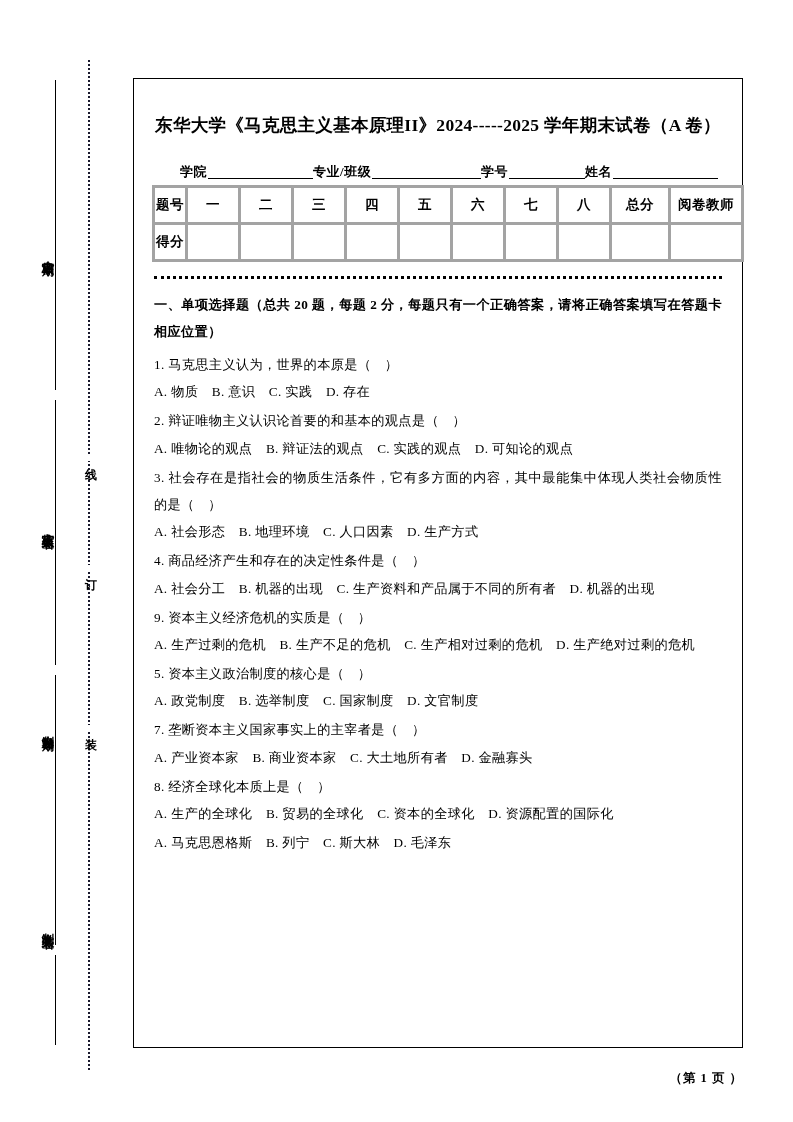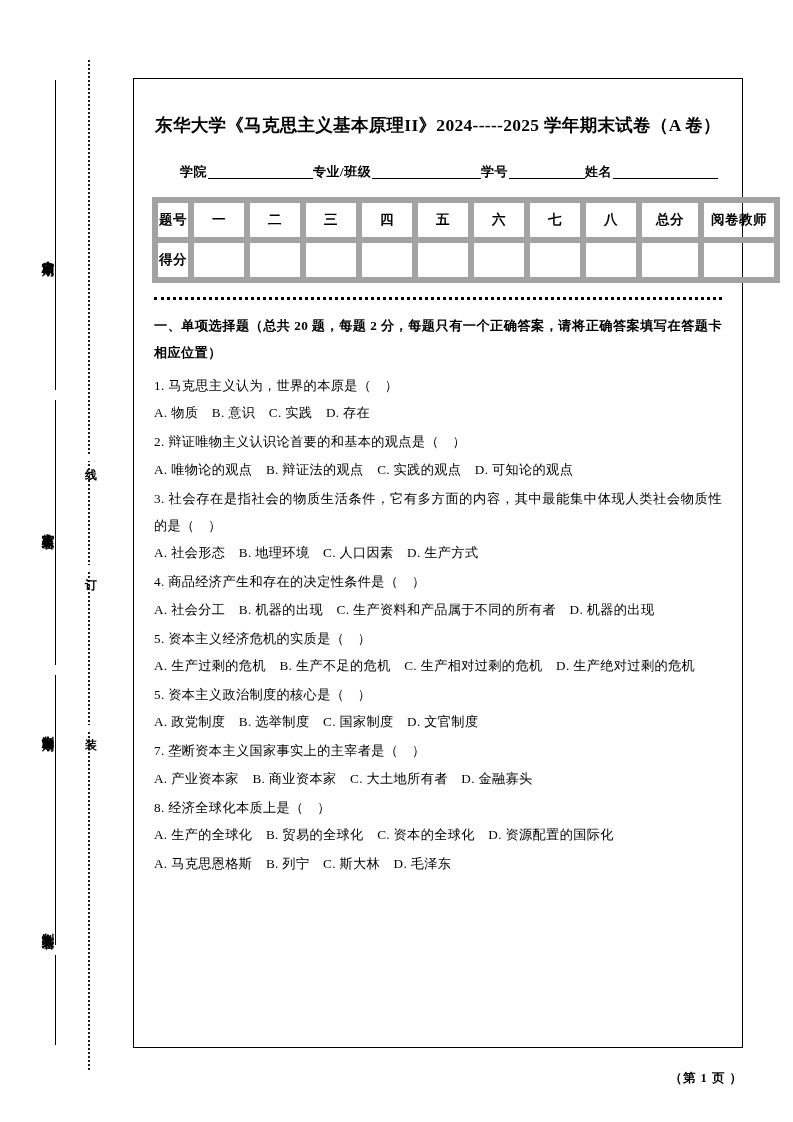--- a/index.html
+++ b/index.html
@@ -93,7 +93,7 @@
     display: flex;
     align-items: flex-end;
     font-size: 13px;
-    margin: 22px 0 16px 0;
+    margin: 22px 0 4px 0;
     padding: 0 6px 0 28px;
     letter-spacing: 0.5px;
   }

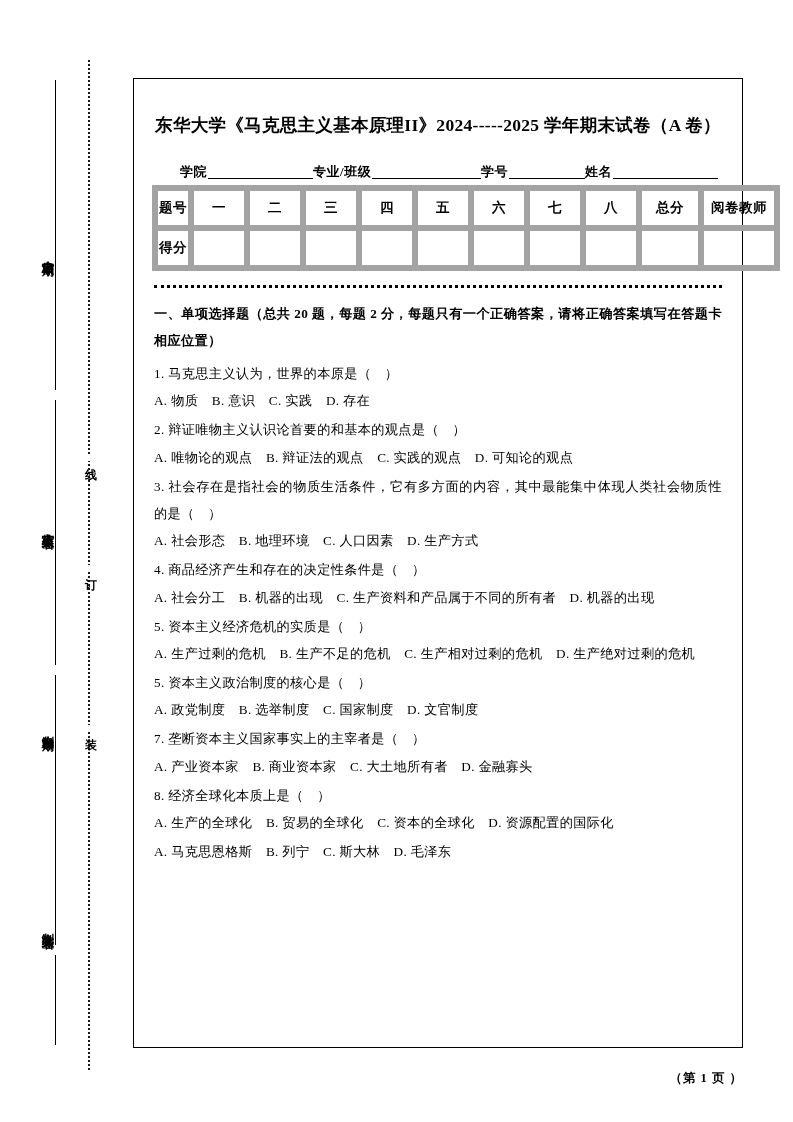--- a/index.html
+++ b/index.html
@@ -117,7 +117,7 @@
     table-layout: fixed;
   }
   table.score-table td {
-    border: 6px solid #a3a3a3;
+    border: 3px solid #a3a3a3;
     text-align: center;
     vertical-align: middle;
     font-size: 13.5px;

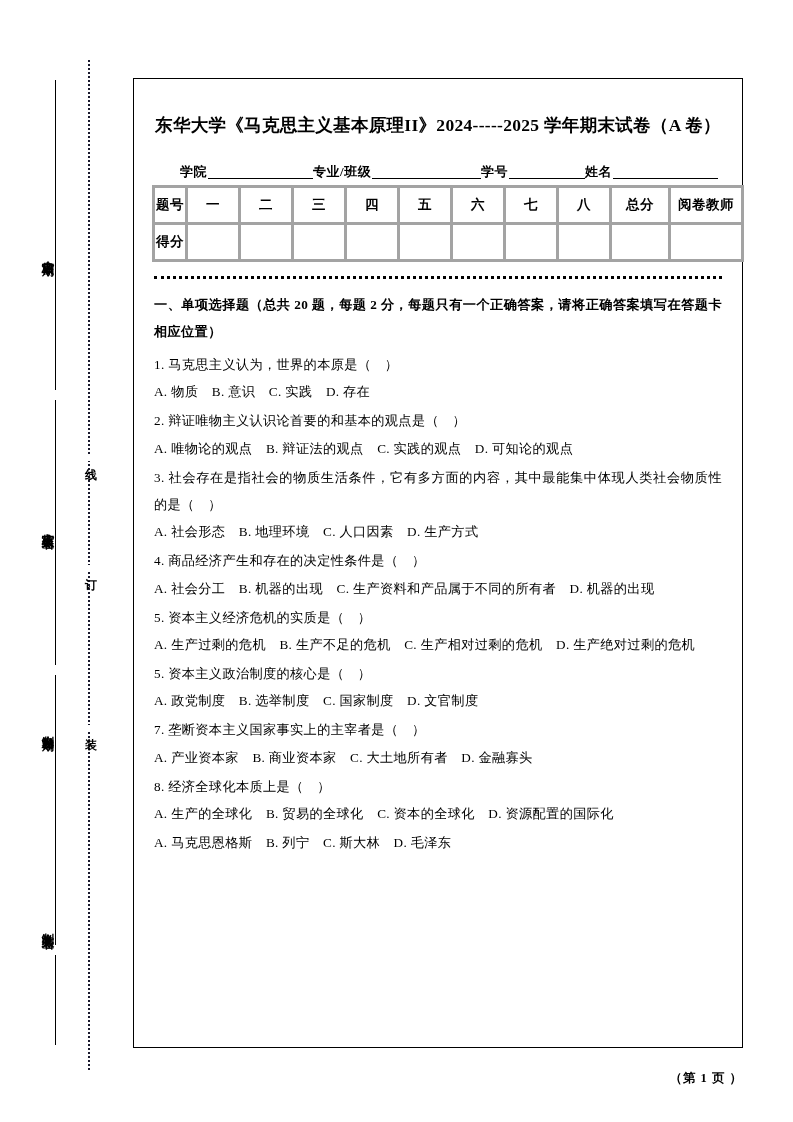--- a/index.html
+++ b/index.html
@@ -264,7 +264,7 @@
       <p class="q-opts">A. 社会分工　B. 机器的出现　C. 生产资料和产品属于不同的所有者　D. 机器的出现</p>
     </div>
     <div class="q-block">
-      <p class="q-stem">5. 资本主义经济危机的实质是（　）</p>
+      <p class="q-stem">9. 资本主义经济危机的实质是（　）</p>
       <p class="q-opts">A. 生产过剩的危机　B. 生产不足的危机　C. 生产相对过剩的危机　D. 生产绝对过剩的危机</p>
     </div>
     <div class="q-block">

